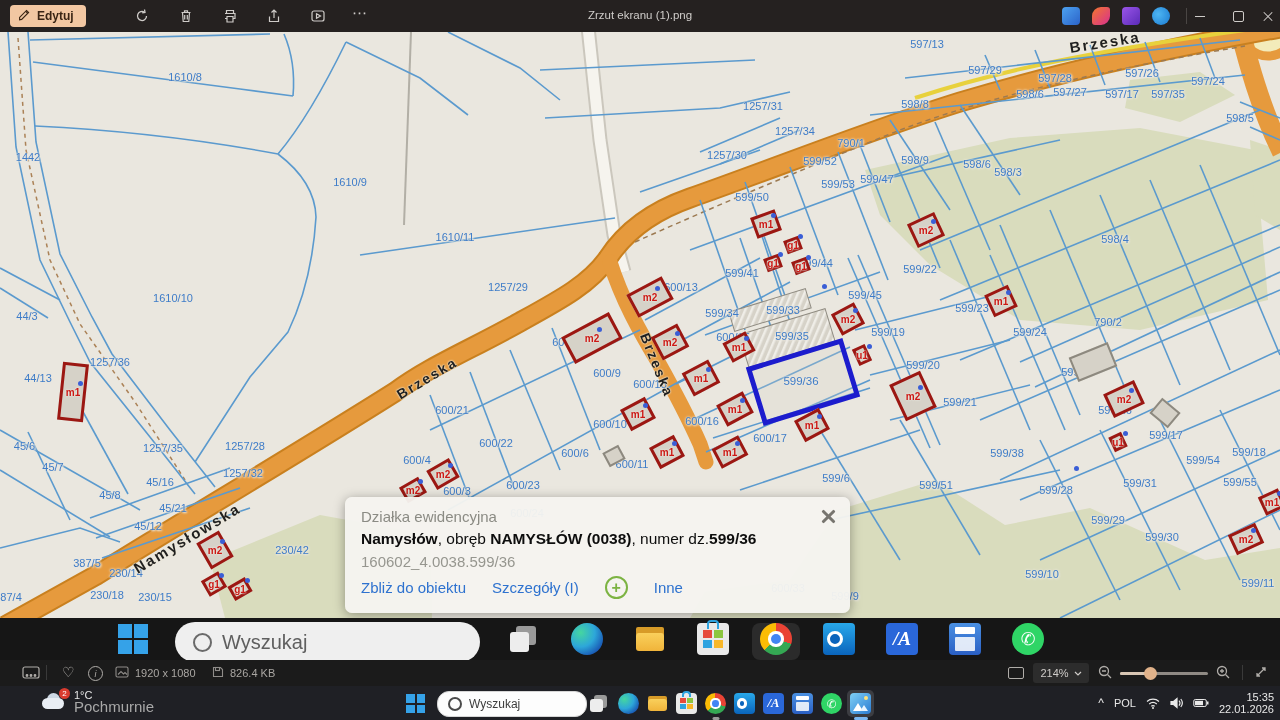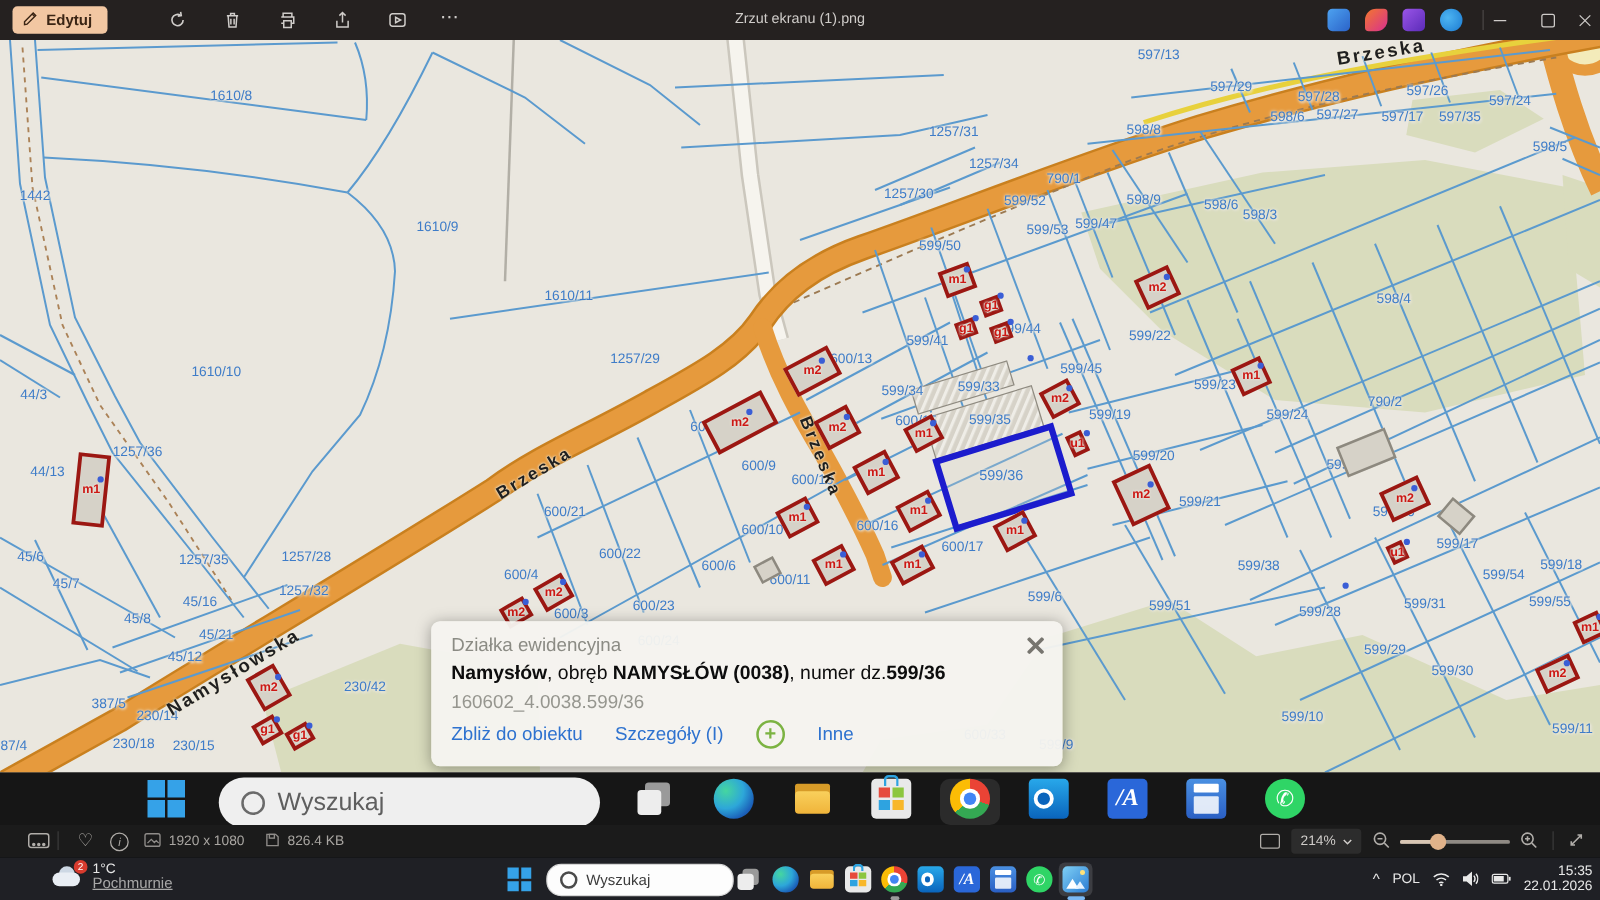--- a/index.html
+++ b/index.html
@@ -66,7 +66,7 @@
   #wbadge{position:absolute;right:-4px;top:-4px;width:11px;height:11px;background:#d83b2e;border-radius:50%;
     color:#fff;font-size:8px;display:flex;align-items:center;justify-content:center;}
   #wtemp{font-size:11px;line-height:12px;}
-  #wcond{font-size:12px;color:#a8a8a8;line-height:11px;text-decoration:underline;}
+  #wcond{font-size:15px;color:#a8a8a8;line-height:11px;}
   #tray{position:absolute;right:6px;top:0;height:34px;display:flex;align-items:center;gap:10px;color:#e8e8e8;}
   #clock{text-align:right;font-size:11px;line-height:12.5px;}
   .tray-glyph svg{display:block;}

